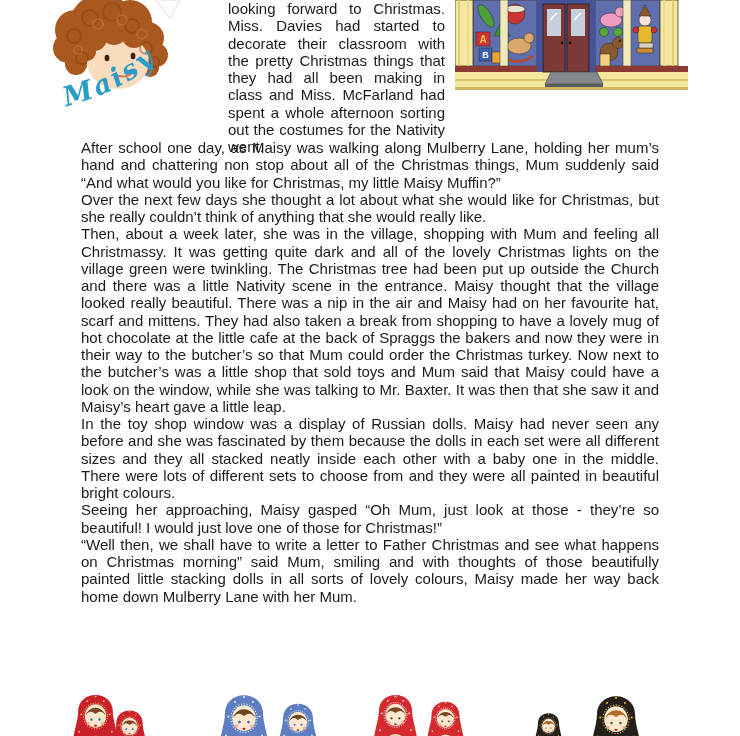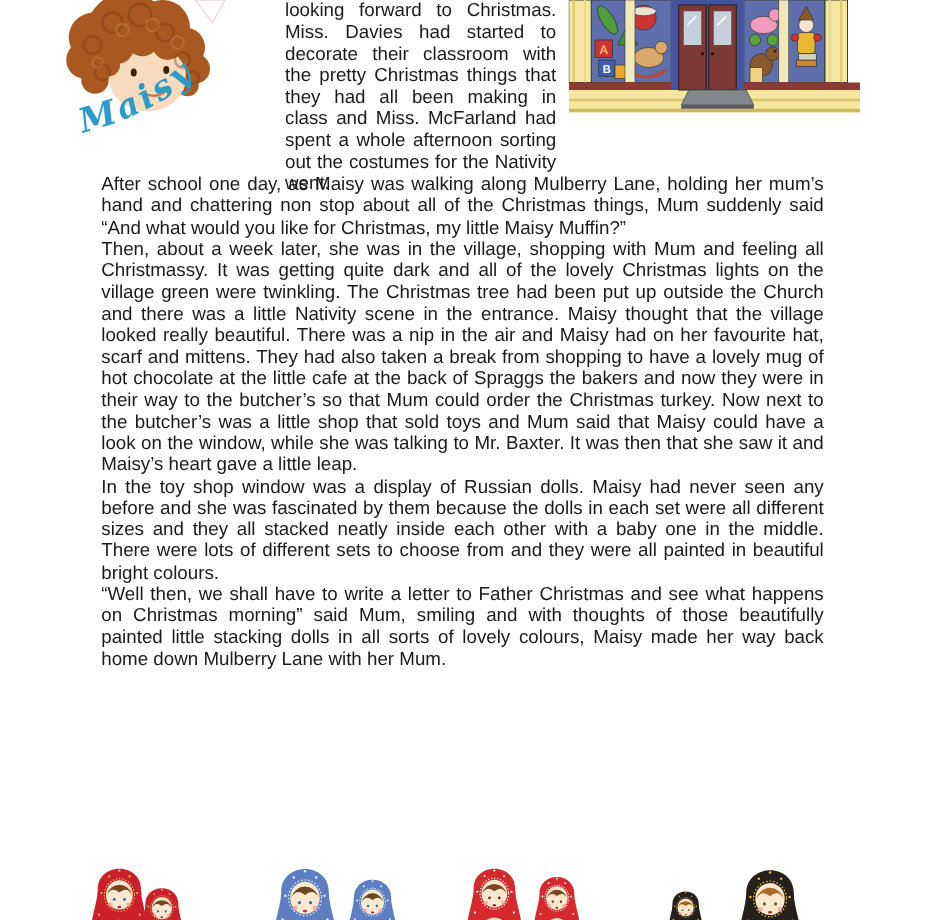--- a/index.html
+++ b/index.html
@@ -156,6 +156,7 @@
 
   <div class="body-text">
     <p>After school one day, as Maisy was walking along Mulberry Lane, holding her mum’s hand and chattering non stop about all of the Christmas things, Mum suddenly said “And what would you like for Christmas, my little Maisy Muffin?”</p>
+    <p>Over the next few days she thought a lot about what she would like for Christmas, but she really couldn’t think of anything that she would really like.</p>
     <p>Then, about a week later, she was in the village, shopping with Mum and feeling all Christmassy. It was getting quite dark and all of the lovely Christmas lights on the village green were twinkling. The Christmas tree had been put up outside the Church and there was a little Nativity scene in the entrance. Maisy thought that the village looked really beautiful. There was a nip in the air and Maisy had on her favourite hat, scarf and mittens. They had also taken a break from shopping to have a lovely mug of hot chocolate at the little cafe at the back of Spraggs the bakers and now they were in their way to the butcher’s so that Mum could order the Christmas turkey. Now next to the butcher’s was a little shop that sold toys and Mum said that Maisy could have a look on the window, while she was talking to Mr. Baxter. It was then that she saw it and Maisy’s heart gave a little leap.</p>
     <p>In the toy shop window was a display of Russian dolls. Maisy had never seen any before and she was fascinated by them because the dolls in each set were all different sizes and they all stacked neatly inside each other with a baby one in the middle. There were lots of different sets to choose from and they were all painted in beautiful bright colours.</p>
     <p>“Well then, we shall have to write a letter to Father Christmas and see what happens on Christmas morning” said Mum, smiling and with thoughts of those beautifully painted little stacking dolls in all sorts of lovely colours, Maisy made her way back home down Mulberry Lane with her Mum.</p>

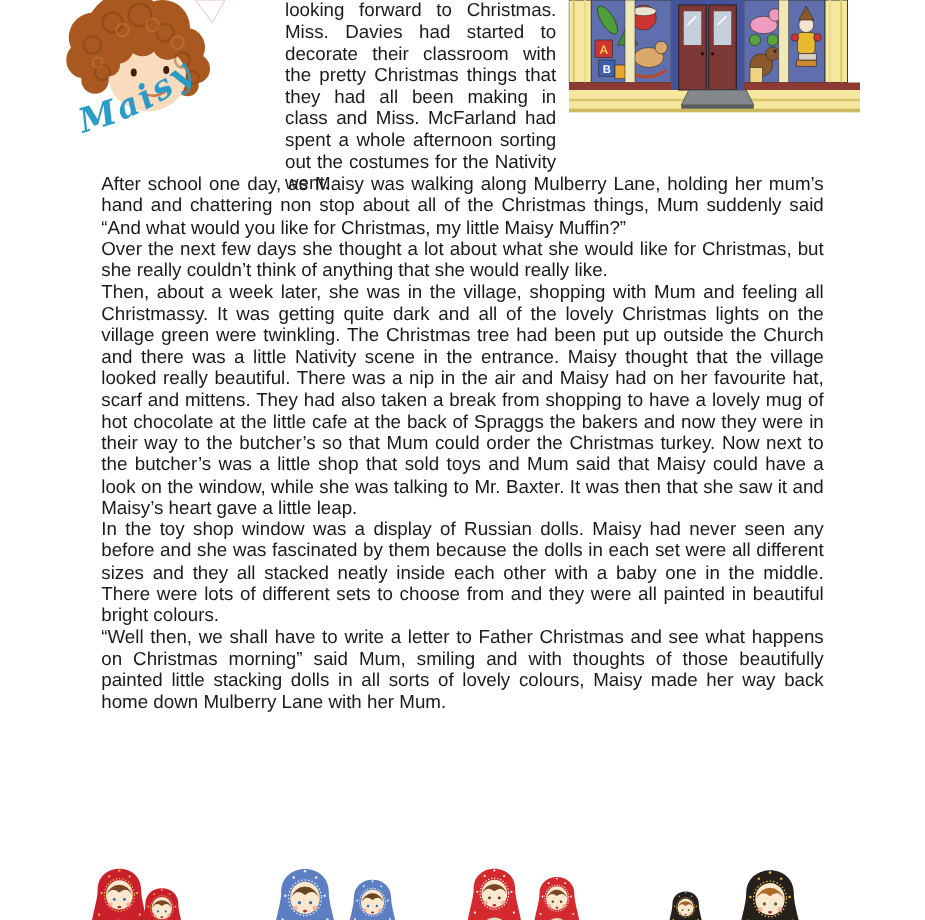--- a/index.html
+++ b/index.html
@@ -159,6 +159,7 @@
     <p>Over the next few days she thought a lot about what she would like for Christmas, but she really couldn’t think of anything that she would really like.</p>
     <p>Then, about a week later, she was in the village, shopping with Mum and feeling all Christmassy. It was getting quite dark and all of the lovely Christmas lights on the village green were twinkling. The Christmas tree had been put up outside the Church and there was a little Nativity scene in the entrance. Maisy thought that the village looked really beautiful. There was a nip in the air and Maisy had on her favourite hat, scarf and mittens. They had also taken a break from shopping to have a lovely mug of hot chocolate at the little cafe at the back of Spraggs the bakers and now they were in their way to the butcher’s so that Mum could order the Christmas turkey. Now next to the butcher’s was a little shop that sold toys and Mum said that Maisy could have a look on the window, while she was talking to Mr. Baxter. It was then that she saw it and Maisy’s heart gave a little leap.</p>
     <p>In the toy shop window was a display of Russian dolls. Maisy had never seen any before and she was fascinated by them because the dolls in each set were all different sizes and they all stacked neatly inside each other with a baby one in the middle. There were lots of different sets to choose from and they were all painted in beautiful bright colours.</p>
+    <p>Seeing her approaching, Maisy gasped “Oh Mum, just look at those - they’re so beautiful! I would just love one of those for Christmas!”</p>
     <p>“Well then, we shall have to write a letter to Father Christmas and see what happens on Christmas morning” said Mum, smiling and with thoughts of those beautifully painted little stacking dolls in all sorts of lovely colours, Maisy made her way back home down Mulberry Lane with her Mum.</p>
   </div>
 

